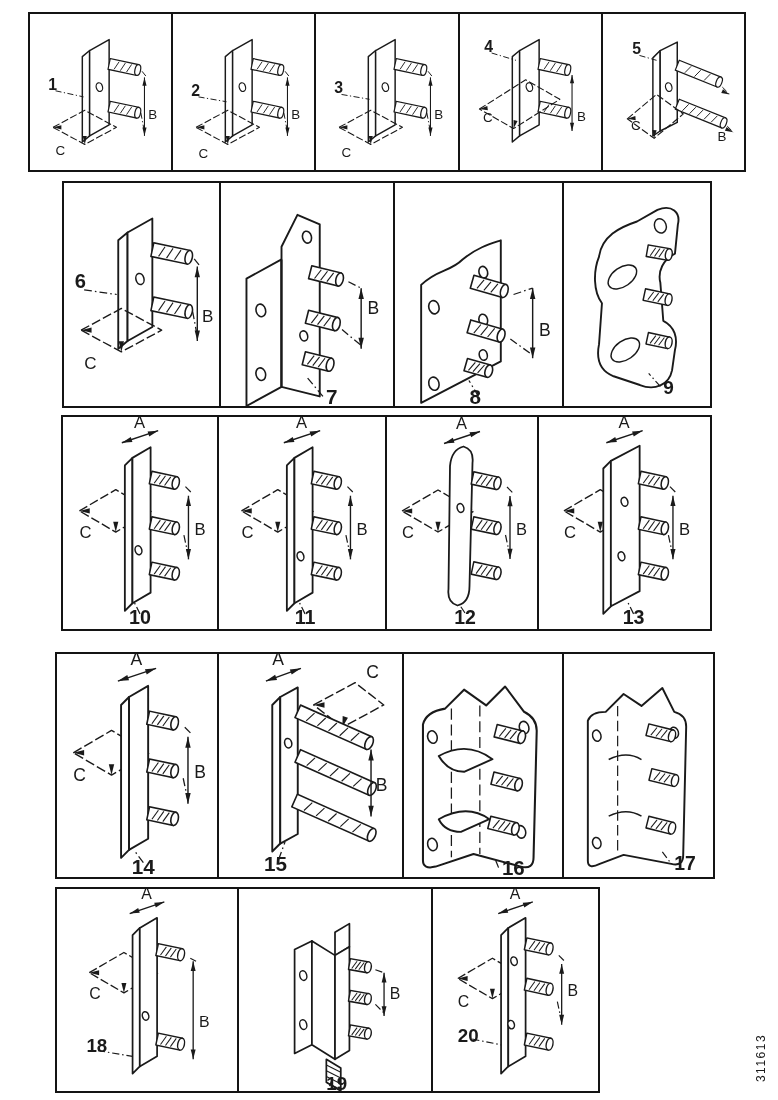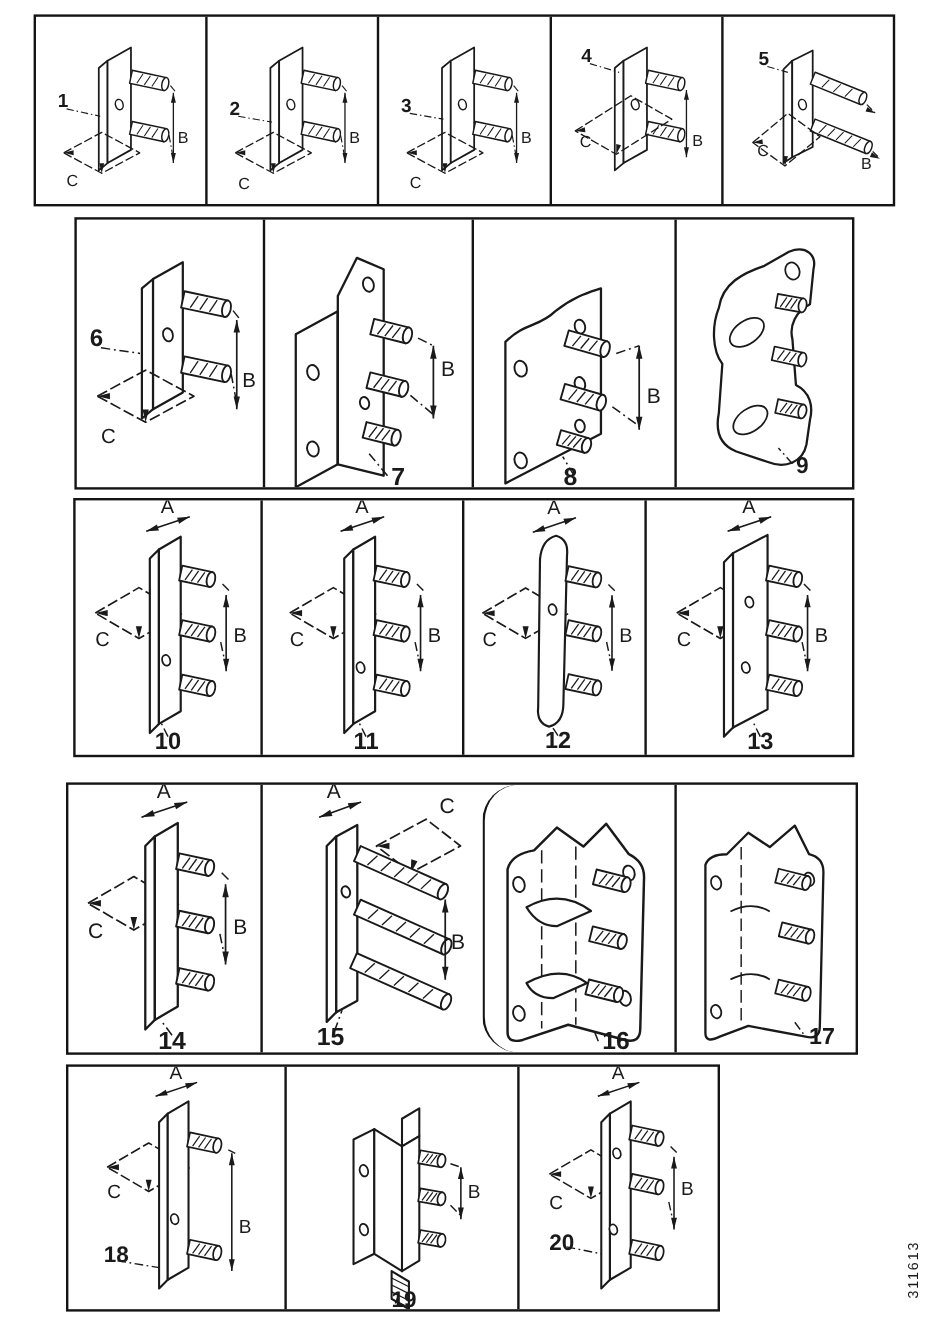--- a/index.html
+++ b/index.html
@@ -633,7 +633,7 @@
           </g>
         </svg>
       </div>
-    <div class="cell" style="flex:0 0 160px;border-radius:30px;">
+    <div class="cell" style="flex:0 0 160px;">
         <svg viewBox="0 0 100 140" preserveAspectRatio="xMidYMid meet">
           <g>
             <path d="M12,44 L12,130 Q12,136 20,134 L44,126 L74,134 Q82,136 82,128 L84,48 Q84,40 76,36 L64,20 L52,32 L38,22 L26,34 Q14,36 12,44 Z" fill="#fff" stroke="#1a1a1a" stroke-width="1.3" stroke-linejoin="round"></path>

